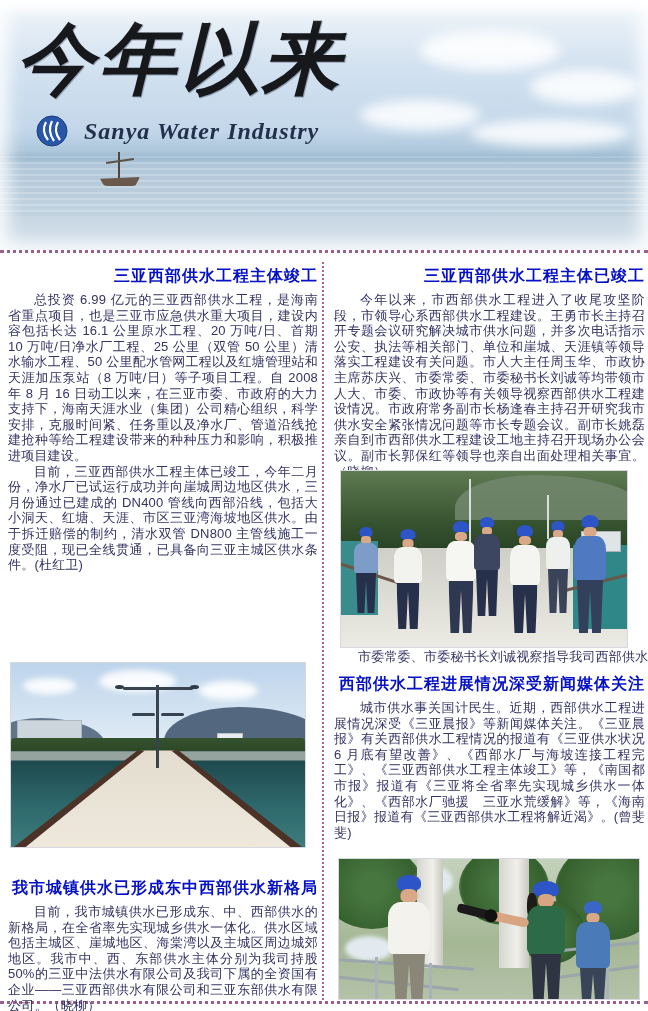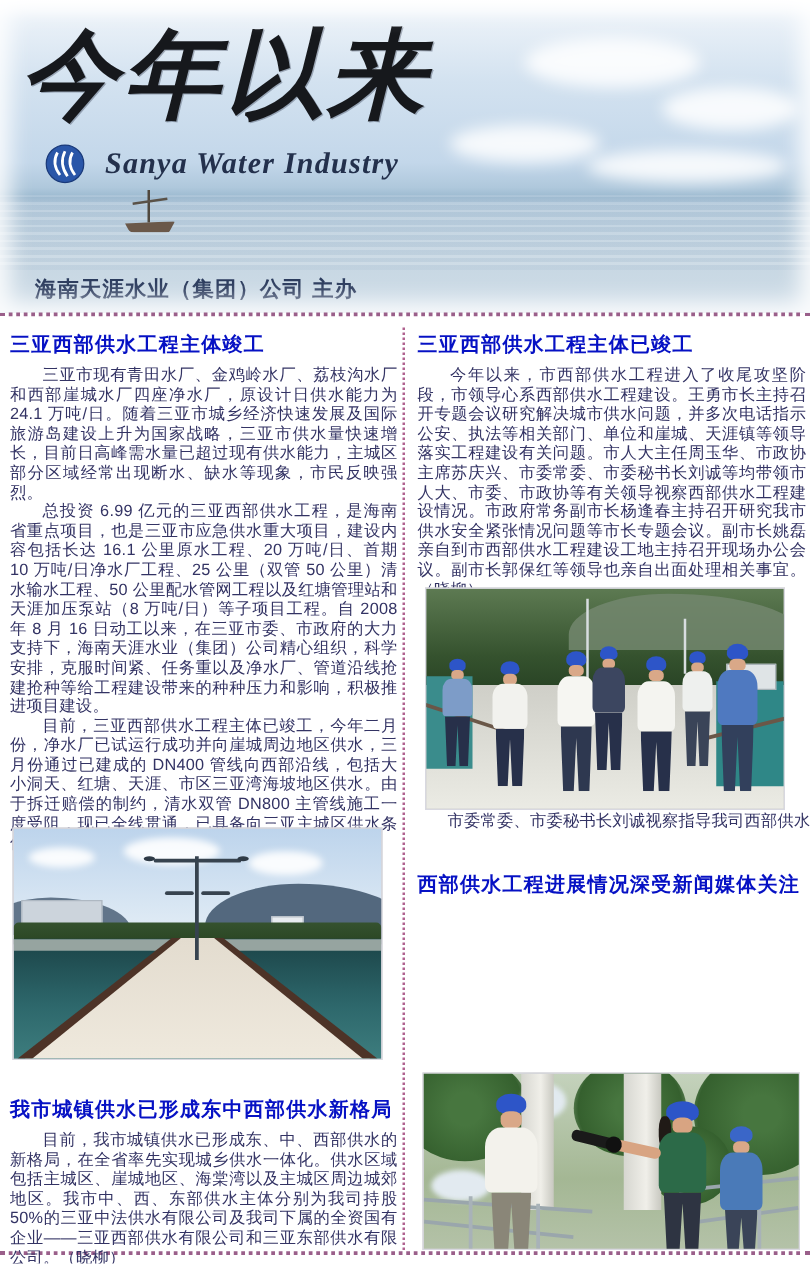--- a/index.html
+++ b/index.html
@@ -146,7 +146,6 @@
       <div class="hull"></div>
     </div>
 
-    <div class="publisher">海南天涯水业（集团）公司 主办</div>
     <div class="header-fade"></div>
   </div>
 

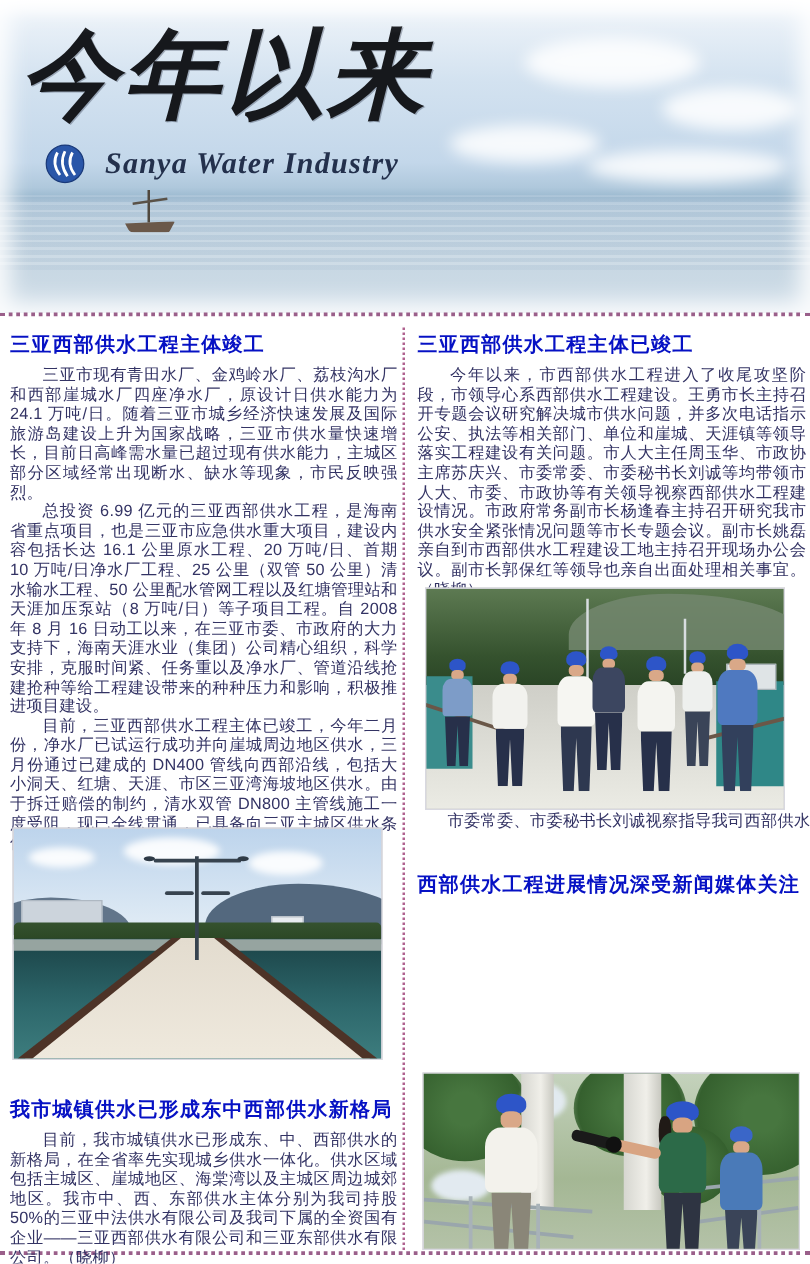--- a/index.html
+++ b/index.html
@@ -62,7 +62,7 @@
   
   .article { position:absolute; }
   .art-title {
-    text-align:left; font-size:16px; font-weight:bold; color:#0611c4;
+    text-align:right; font-size:16px; font-weight:bold; color:#0611c4;
     letter-spacing:1px; margin-bottom:5px;
   }
   .article p {

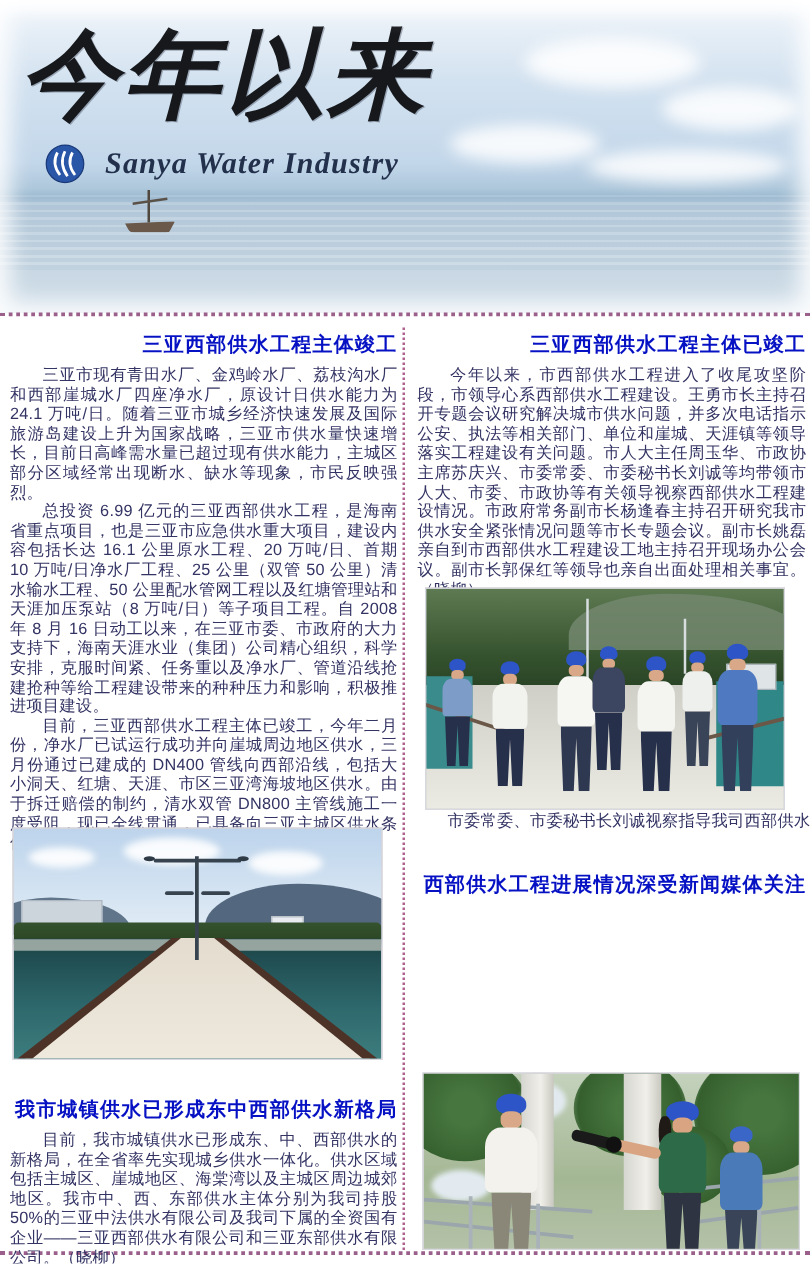--- a/index.html
+++ b/index.html
@@ -155,7 +155,6 @@
 
   <div class="article" style="left:8px; top:266px; width:310px;">
     <div class="art-title">三亚西部供水工程主体竣工</div>
-    <p>三亚市现有青田水厂、金鸡岭水厂、荔枝沟水厂和西部崖城水厂四座净水厂，原设计日供水能力为 24.1 万吨/日。随着三亚市城乡经济快速发展及国际旅游岛建设上升为国家战略，三亚市供水量快速增长，目前日高峰需水量已超过现有供水能力，主城区部分区域经常出现断水、缺水等现象，市民反映强烈。</p>
     <p>总投资 6.99 亿元的三亚西部供水工程，是海南省重点项目，也是三亚市应急供水重大项目，建设内容包括长达 16.1 公里原水工程、20 万吨/日、首期 10 万吨/日净水厂工程、25 公里（双管 50 公里）清水输水工程、50 公里配水管网工程以及红塘管理站和天涯加压泵站（8 万吨/日）等子项目工程。自 2008 年 8 月 16 日动工以来，在三亚市委、市政府的大力支持下，海南天涯水业（集团）公司精心组织，科学安排，克服时间紧、任务重以及净水厂、管道沿线抢建抢种等给工程建设带来的种种压力和影响，积极推进项目建设。</p>
     <p>目前，三亚西部供水工程主体已竣工，今年二月份，净水厂已试运行成功并向崖城周边地区供水，三月份通过已建成的 DN400 管线向西部沿线，包括大小洞天、红塘、天涯、市区三亚湾海坡地区供水。由于拆迁赔偿的制约，清水双管 DN800 主管线施工一度受阻，现已全线贯通，已具备向三亚主城区供水条件。(杜红卫)</p>
   </div>

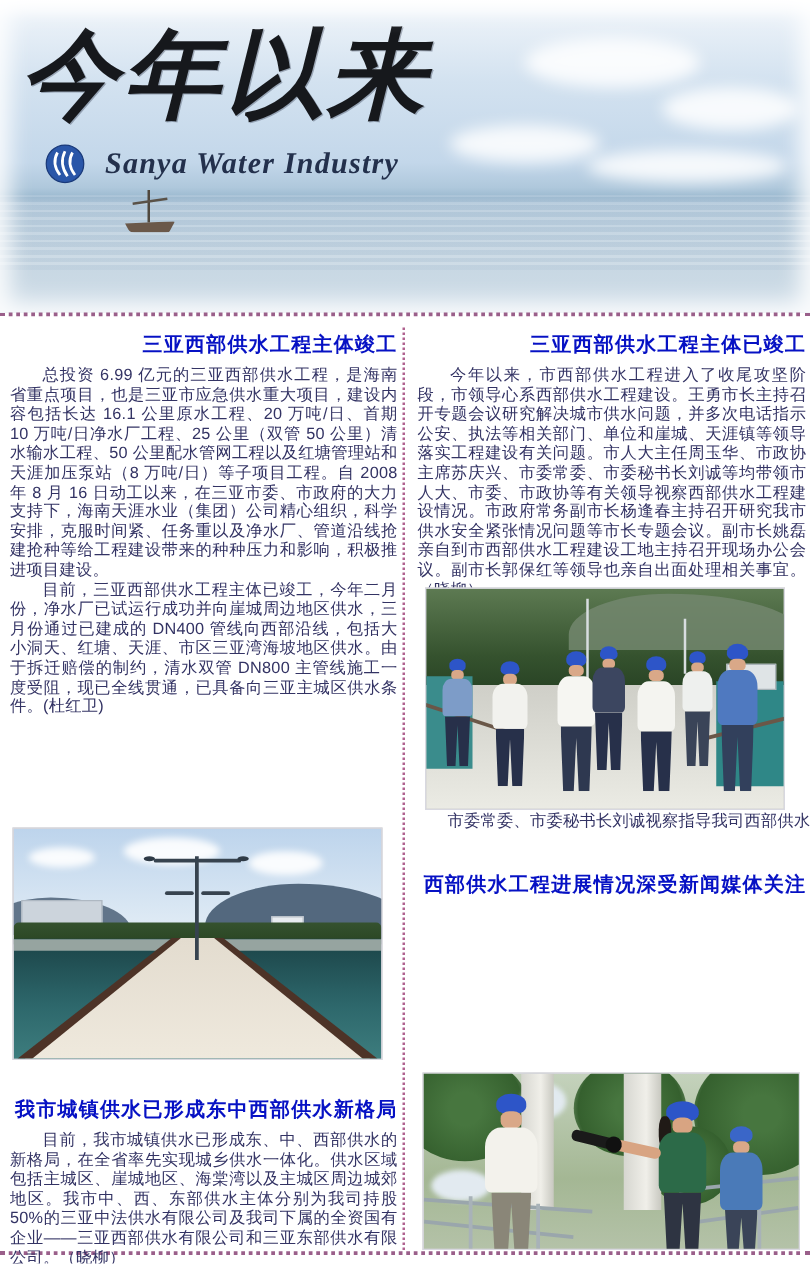--- a/index.html
+++ b/index.html
@@ -252,7 +252,7 @@
 
   <div class="caption" style="left:336px; top:648px; width:310px;margin-left:22px;">市委常委、市委秘书长刘诚视察指导我司西部供水工</div>
 
-  <div class="article" style="left:334px; top:698px; width:311px;">
+  <div class="article" style="left:334px; top:674px; width:311px;">
     <div class="art-title">西部供水工程进展情况深受新闻媒体关注</div>
   </div>
 

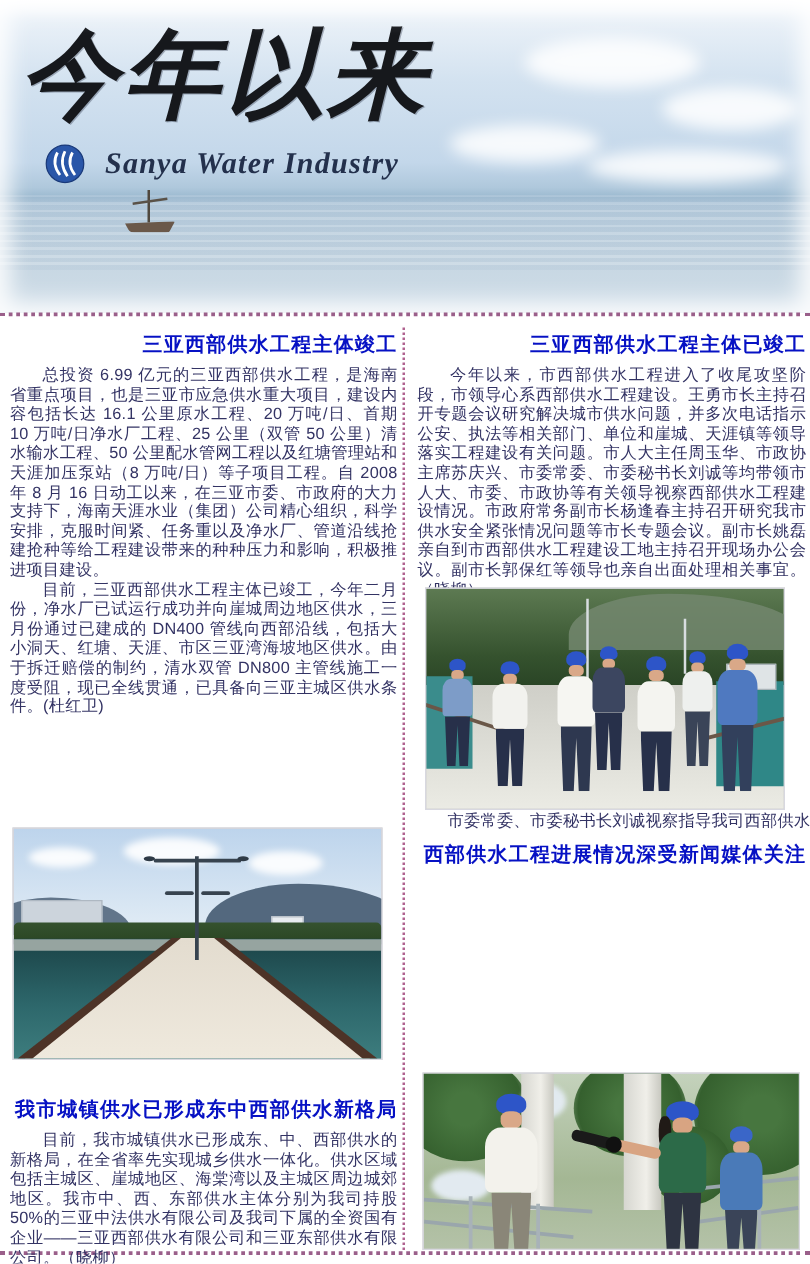--- a/index.html
+++ b/index.html
@@ -254,6 +254,7 @@
 
   <div class="article" style="left:334px; top:674px; width:311px;">
     <div class="art-title">西部供水工程进展情况深受新闻媒体关注</div>
+    <p>城市供水事关国计民生。近期，西部供水工程进展情况深受《三亚晨报》等新闻媒体关注。《三亚晨报》有关西部供水工程情况的报道有《三亚供水状况 6 月底有望改善》、《西部水厂与海坡连接工程完工》、《三亚西部供水工程主体竣工》等，《南国都市报》报道有《三亚将全省率先实现城乡供水一体化》、《西部水厂驰援　三亚水荒缓解》等，《海南日报》报道有《三亚西部供水工程将解近渴》。(曾斐斐)</p>
   </div>
 
   <div class="photo" style="left:338px; top:858px; width:302px; height:142px;">

